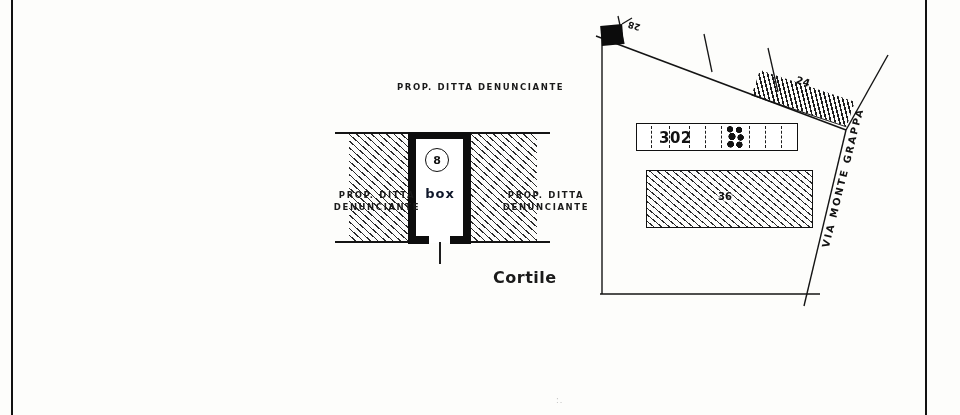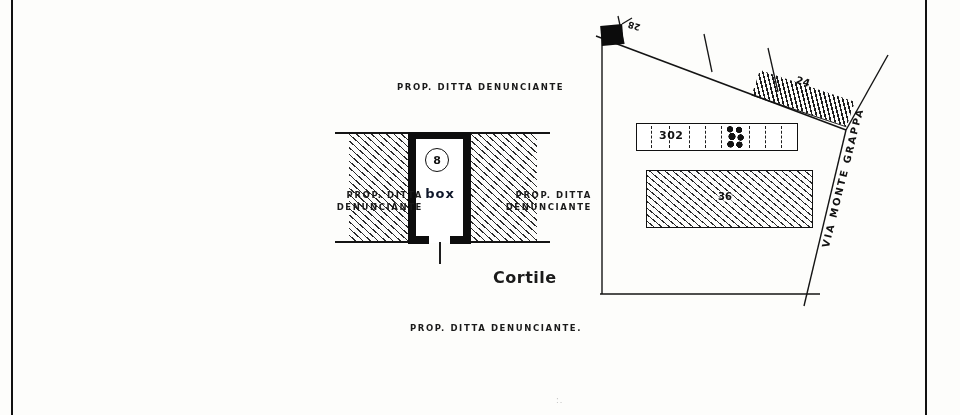--- a/index.html
+++ b/index.html
@@ -83,7 +83,7 @@
       radial-gradient(circle at 78% 52%, #111 3px, transparent 3.4px),
       radial-gradient(circle at 28% 80%, #111 3.2px, transparent 3.6px),
       radial-gradient(circle at 72% 82%, #111 3px, transparent 3.4px);}
-  #lbl302{position:absolute;left:22px;top:5px;font-size:11px;font-weight:700;
+  #lbl302{position:absolute;left:22px;top:5px;font-size:15px;font-weight:700;
     color:#111;letter-spacing:.5px;}
 
   

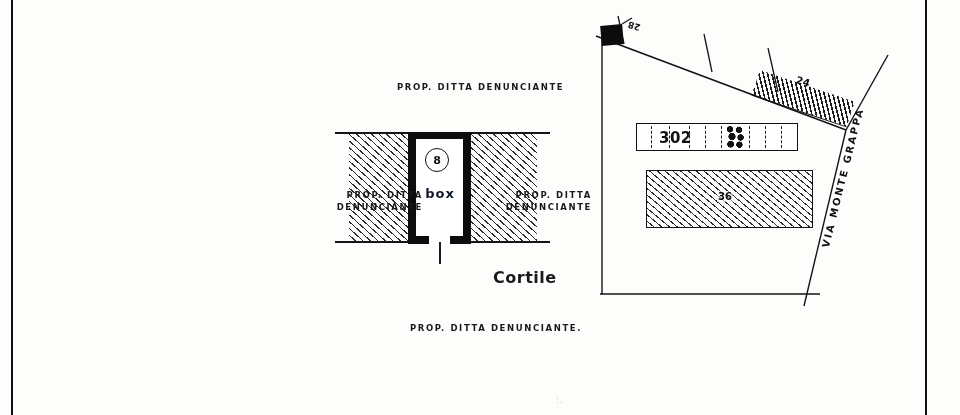--- a/index.html
+++ b/index.html
@@ -62,7 +62,7 @@
     font-size:13px;font-weight:700;letter-spacing:1px;color:#0f172a;}
 
   
-  .side-cap{position:absolute;width:92px;text-align:right;line-height:11px;}
+  .side-cap{position:absolute;width:92px;text-align:center;line-height:11px;}
 
   
   #site{position:absolute;left:588px;top:8px;width:320px;height:300px;}

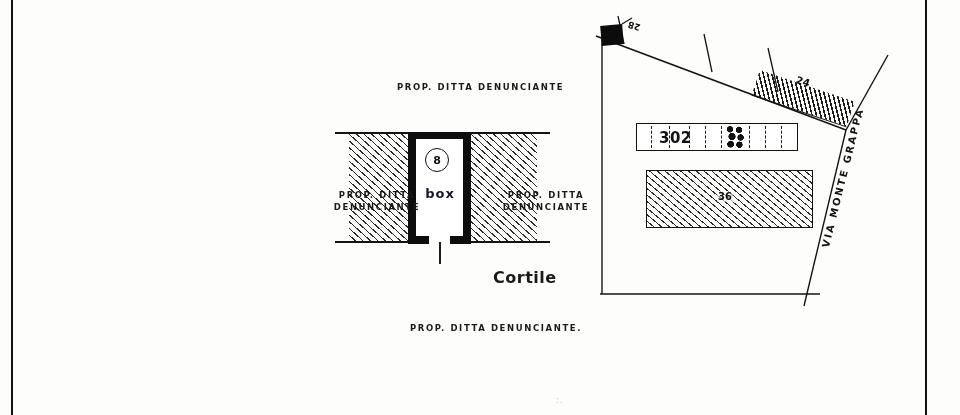--- a/index.html
+++ b/index.html
@@ -156,7 +156,6 @@
 
   <div class="ink hand" style="left:493px;top:260px;font-size:16px;">Cortile</div>
 
-  <div class="ink stencil" style="left:410px;top:315px;">PROP. DITTA DENUNCIANTE.</div>
 
   <div id="site">
 

